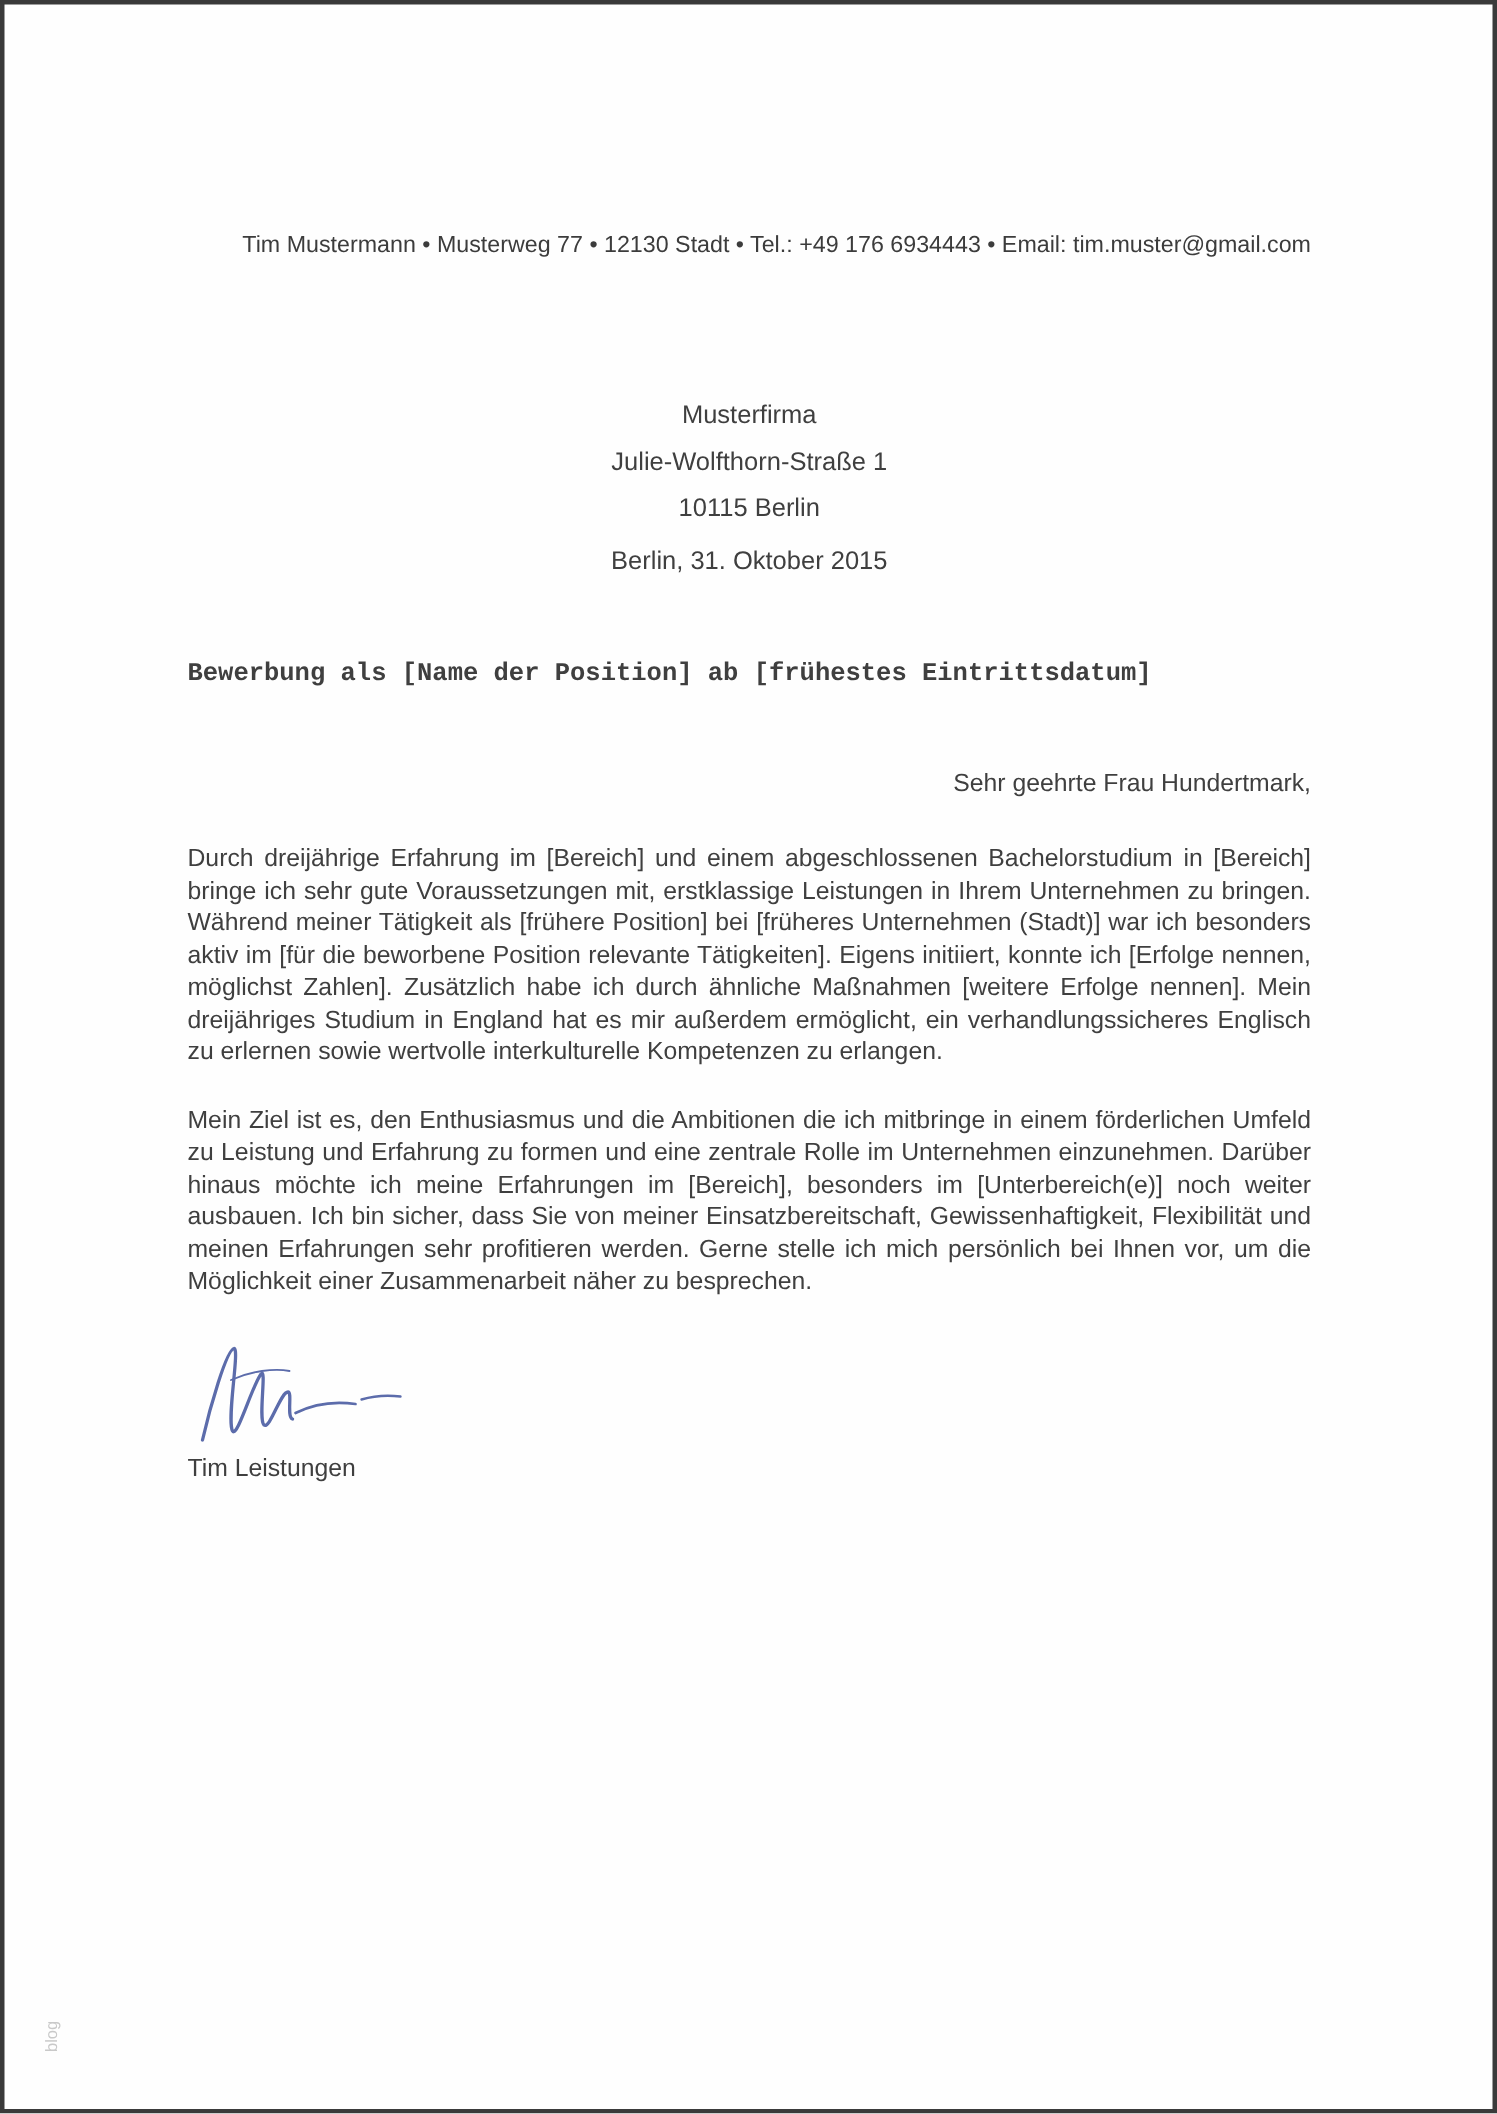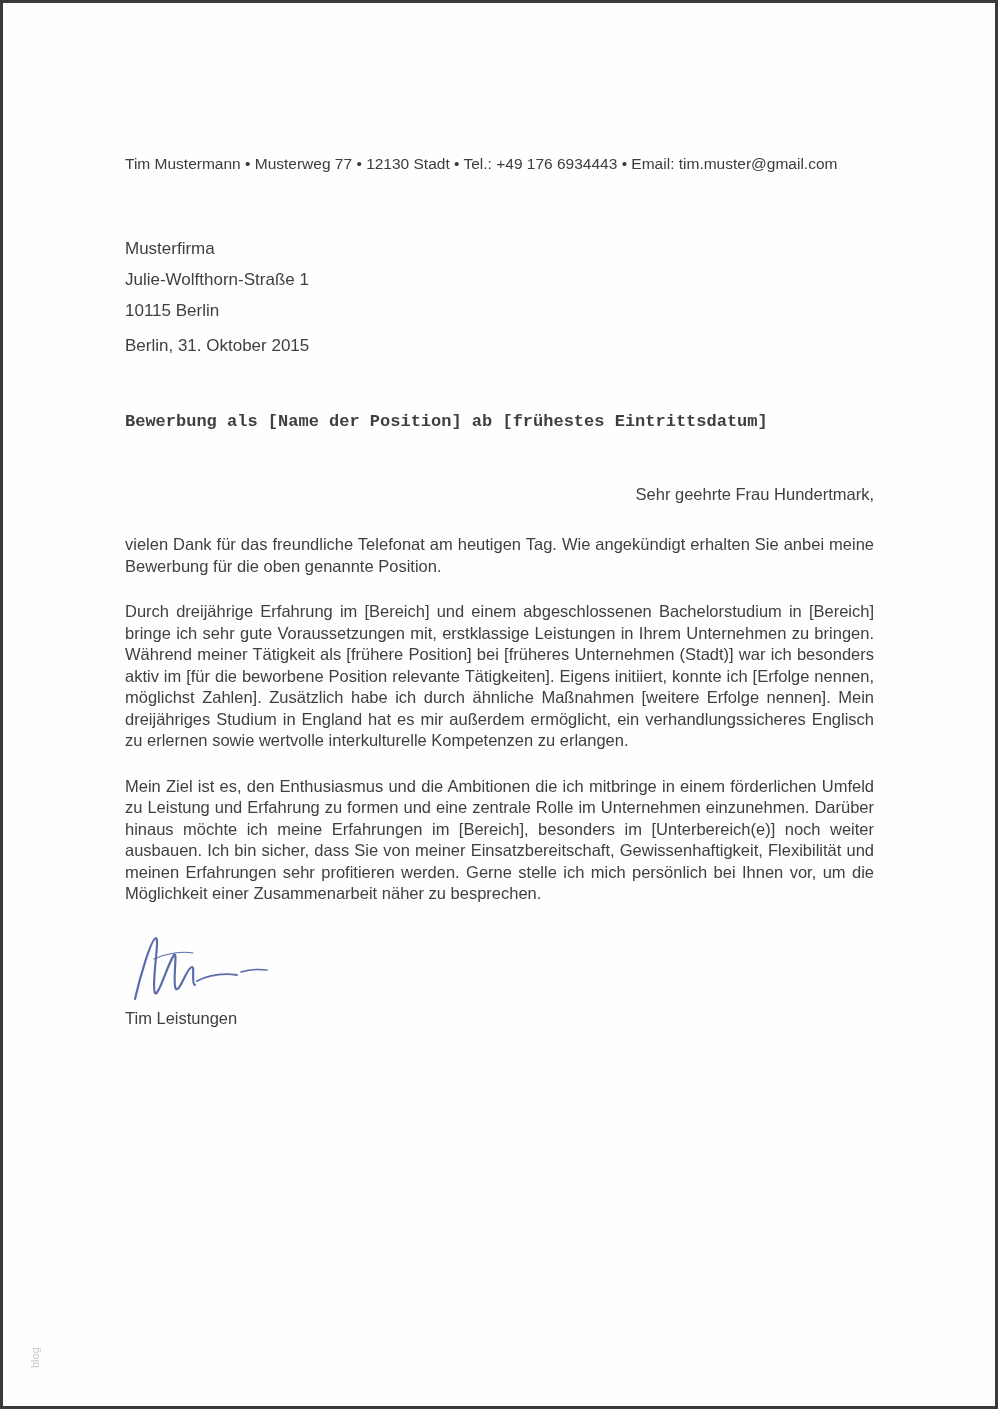--- a/index.html
+++ b/index.html
@@ -25,8 +25,9 @@
   .header-line {
     font-size: 15.5px;
     color: #3c3c3c;
-    margin-bottom: 60px;
+    margin-bottom: 88px;
     white-space: nowrap;
+    text-align: right;
   }
   .recipient-block {
     font-size: 17px;

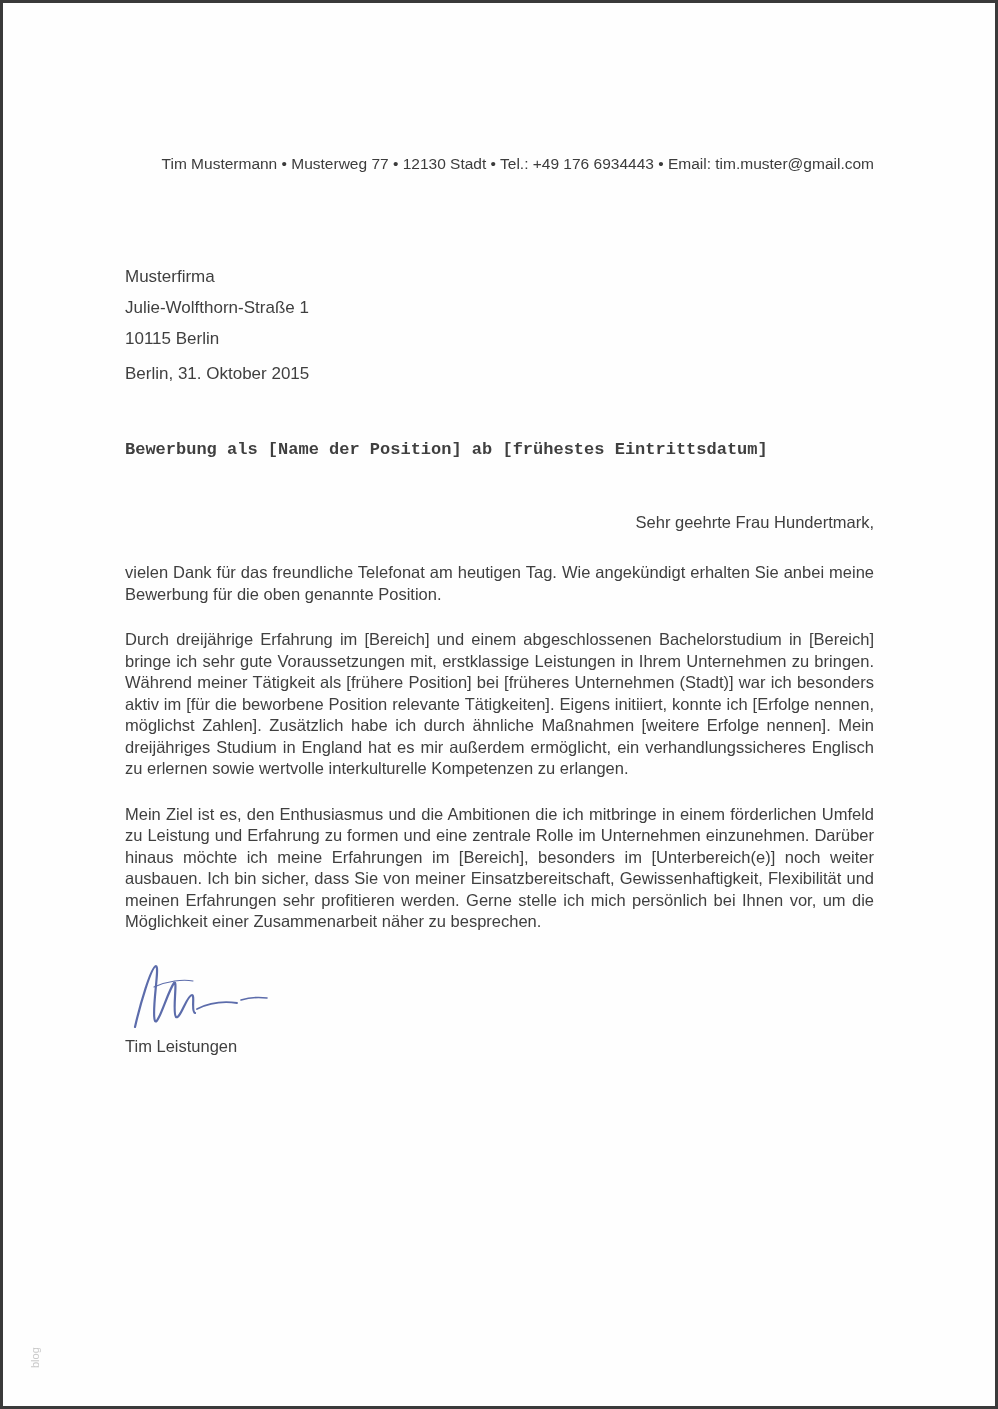--- a/index.html
+++ b/index.html
@@ -34,6 +34,7 @@
   }
   .recipient-line {
     line-height: 31px;
+    text-align: center;
   }
   .date-line {
     text-align: left;

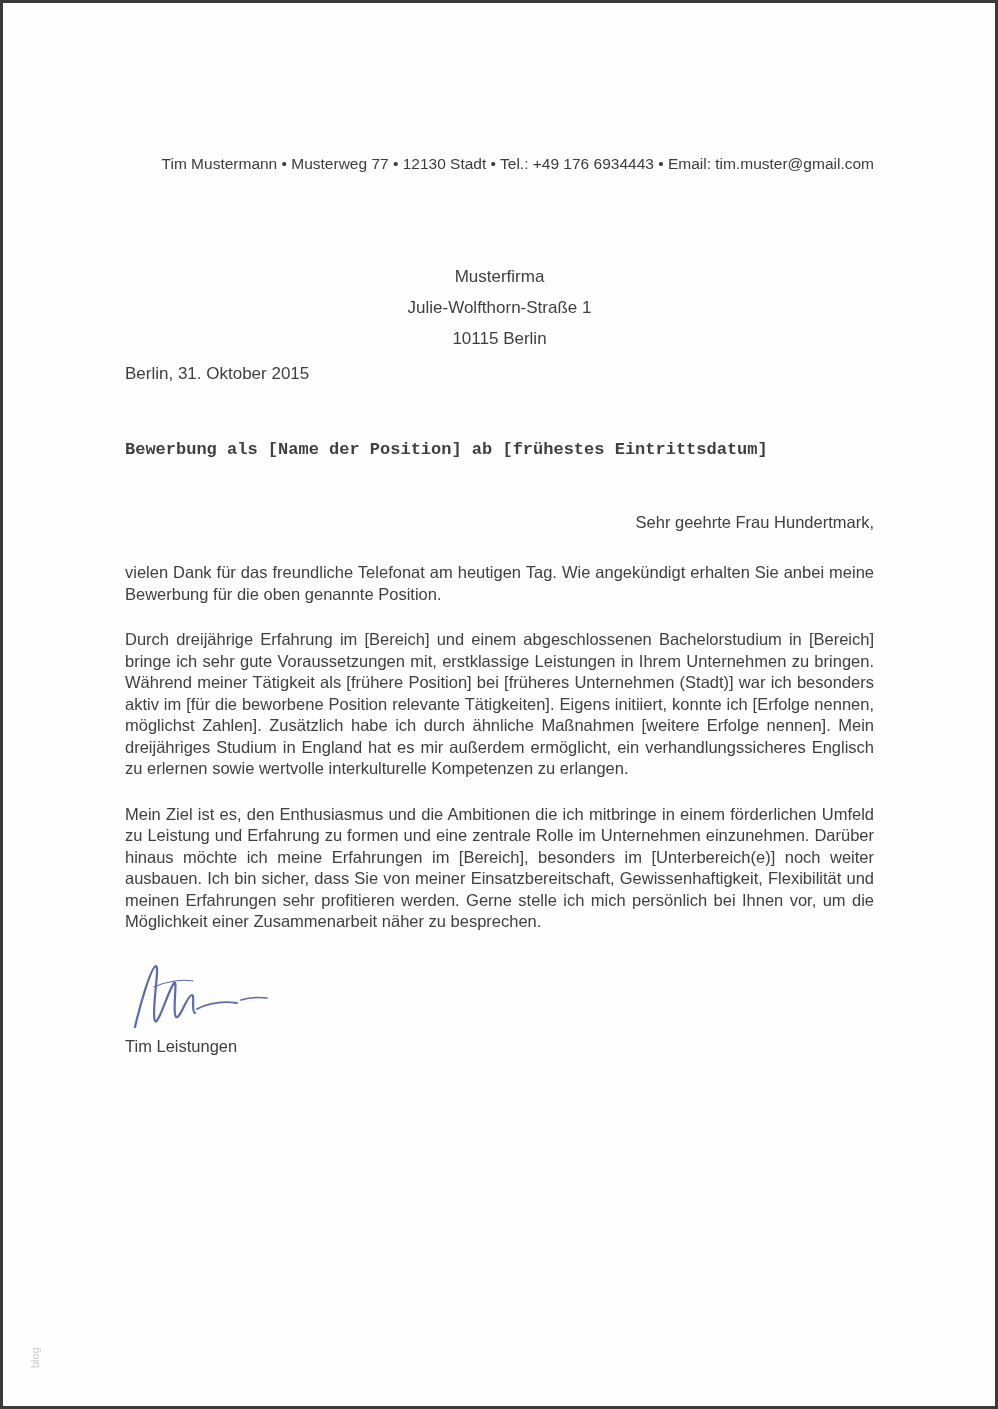--- a/index.html
+++ b/index.html
@@ -37,7 +37,7 @@
     text-align: center;
   }
   .date-line {
-    text-align: left;
+    text-align: center;
     font-size: 17px;
     margin-top: 10px;
   }

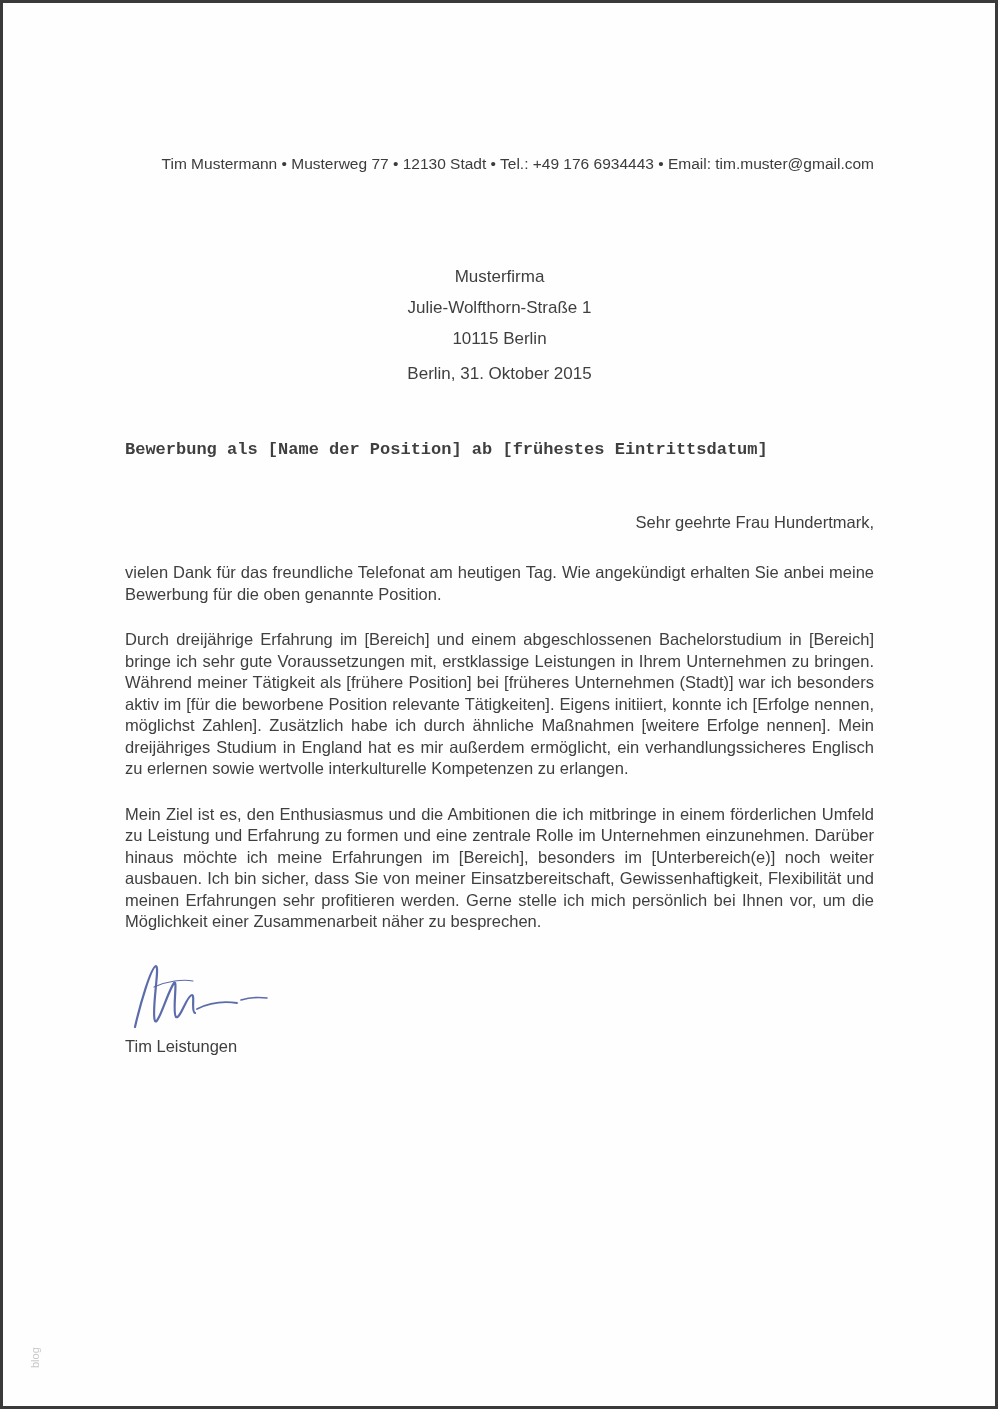--- a/index.html
+++ b/index.html
@@ -103,7 +103,6 @@
 
     <div class="salutation">Sehr geehrte Frau Hundertmark,</div>
 
-    <p class="body-par">vielen Dank für das freundliche Telefonat am heutigen Tag. Wie angekündigt erhalten Sie anbei meine Bewerbung für die oben genannte Position.</p>
     <p class="body-par">Durch dreijährige Erfahrung im [Bereich] und einem abgeschlossenen Bachelorstudium in [Bereich] bringe ich sehr gute Voraussetzungen mit, erstklassige Leistungen in Ihrem Unternehmen zu bringen. Während meiner Tätigkeit als [frühere Position] bei [früheres Unternehmen (Stadt)] war ich besonders aktiv im [für die beworbene Position relevante Tätigkeiten]. Eigens initiiert, konnte ich [Erfolge nennen, möglichst Zahlen]. Zusätzlich habe ich durch ähnliche Maßnahmen [weitere Erfolge nennen]. Mein dreijähriges Studium in England hat es mir außerdem ermöglicht, ein verhandlungssicheres Englisch zu erlernen sowie wertvolle interkulturelle Kompetenzen zu erlangen.</p>
     <p class="body-par">Mein Ziel ist es, den Enthusiasmus und die Ambitionen die ich mitbringe in einem förderlichen Umfeld zu Leistung und Erfahrung zu formen und eine zentrale Rolle im Unternehmen einzunehmen. Darüber hinaus möchte ich meine Erfahrungen im [Bereich], besonders im [Unterbereich(e)] noch weiter ausbauen. Ich bin sicher, dass Sie von meiner Einsatzbereitschaft, Gewissenhaftigkeit, Flexibilität und meinen Erfahrungen sehr profitieren werden. Gerne stelle ich mich persönlich bei Ihnen vor, um die Möglichkeit einer Zusammenarbeit näher zu besprechen.</p>
 

